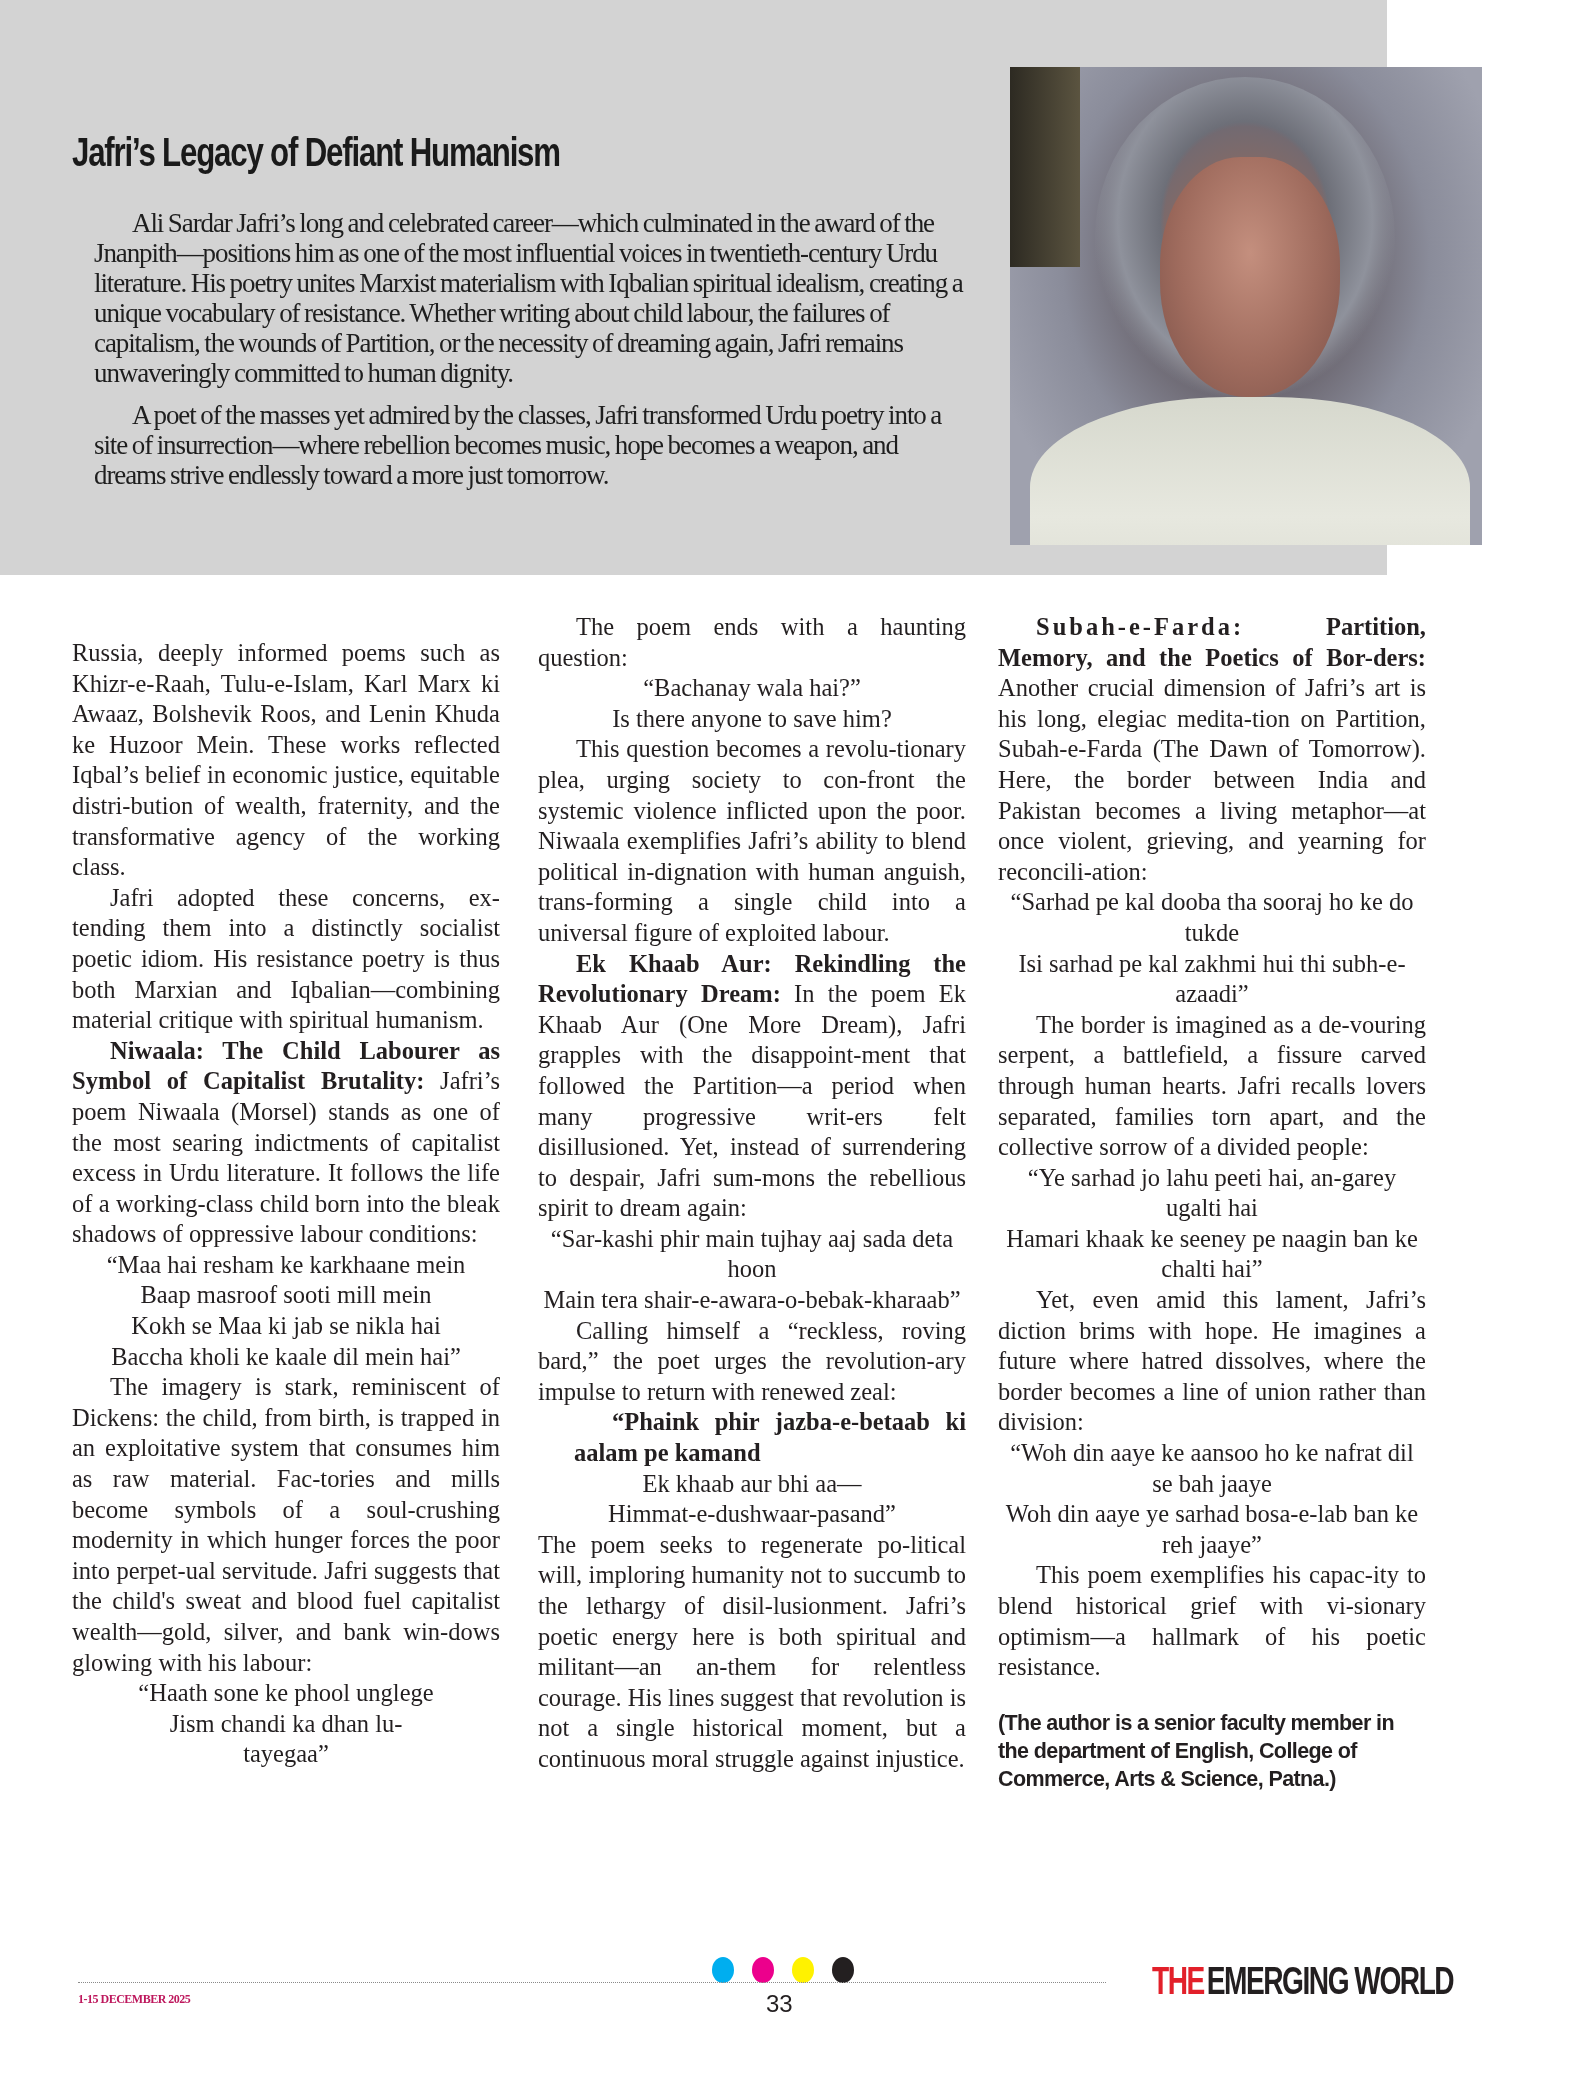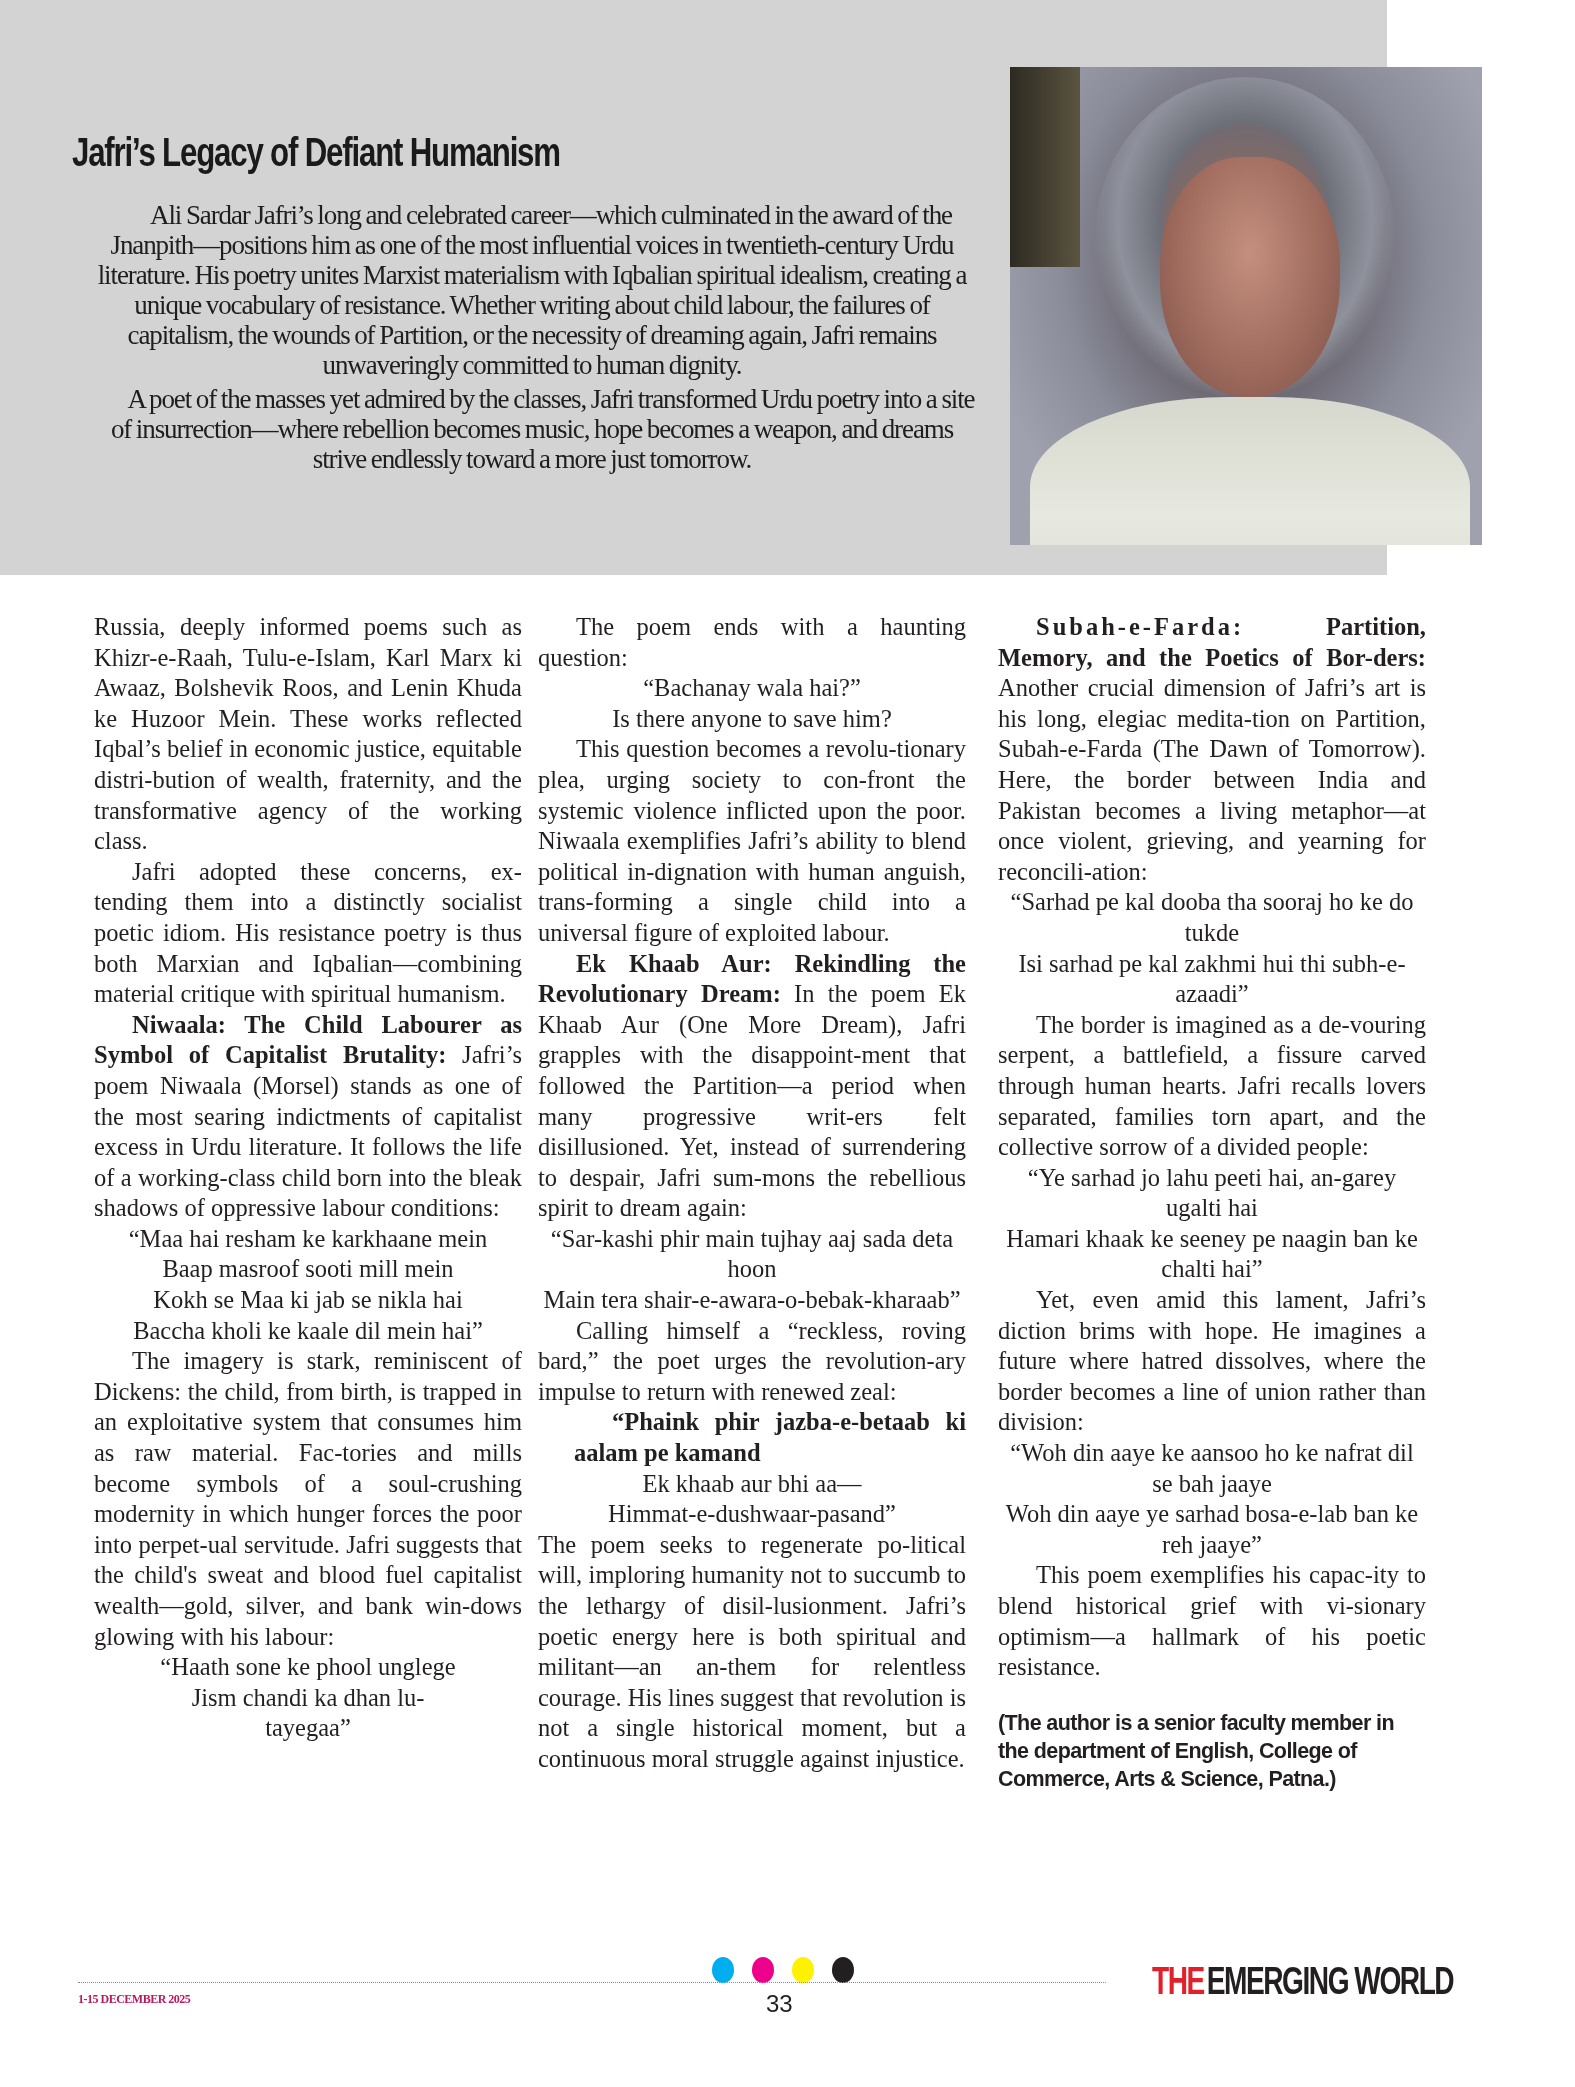--- a/index.html
+++ b/index.html
@@ -24,7 +24,7 @@
     font-size: 27px; line-height: 30px; color: #1e1e1e;
     letter-spacing: -1.1px; word-spacing: -1px;
   }
-  .intro p { margin: 4px; text-indent: 38px; text-align: center; }
+  .intro p { margin: 12px; text-indent: 38px; }
   .photo {
     position: absolute; left: 1010px; top: 67px; width: 472px; height: 478px;
     background: radial-gradient(ellipse at 50% 40%, #b08070 0%, #8a6a62 18%, #6e6a74 35%, #8a8c9a 55%, #9fa1ae 80%);

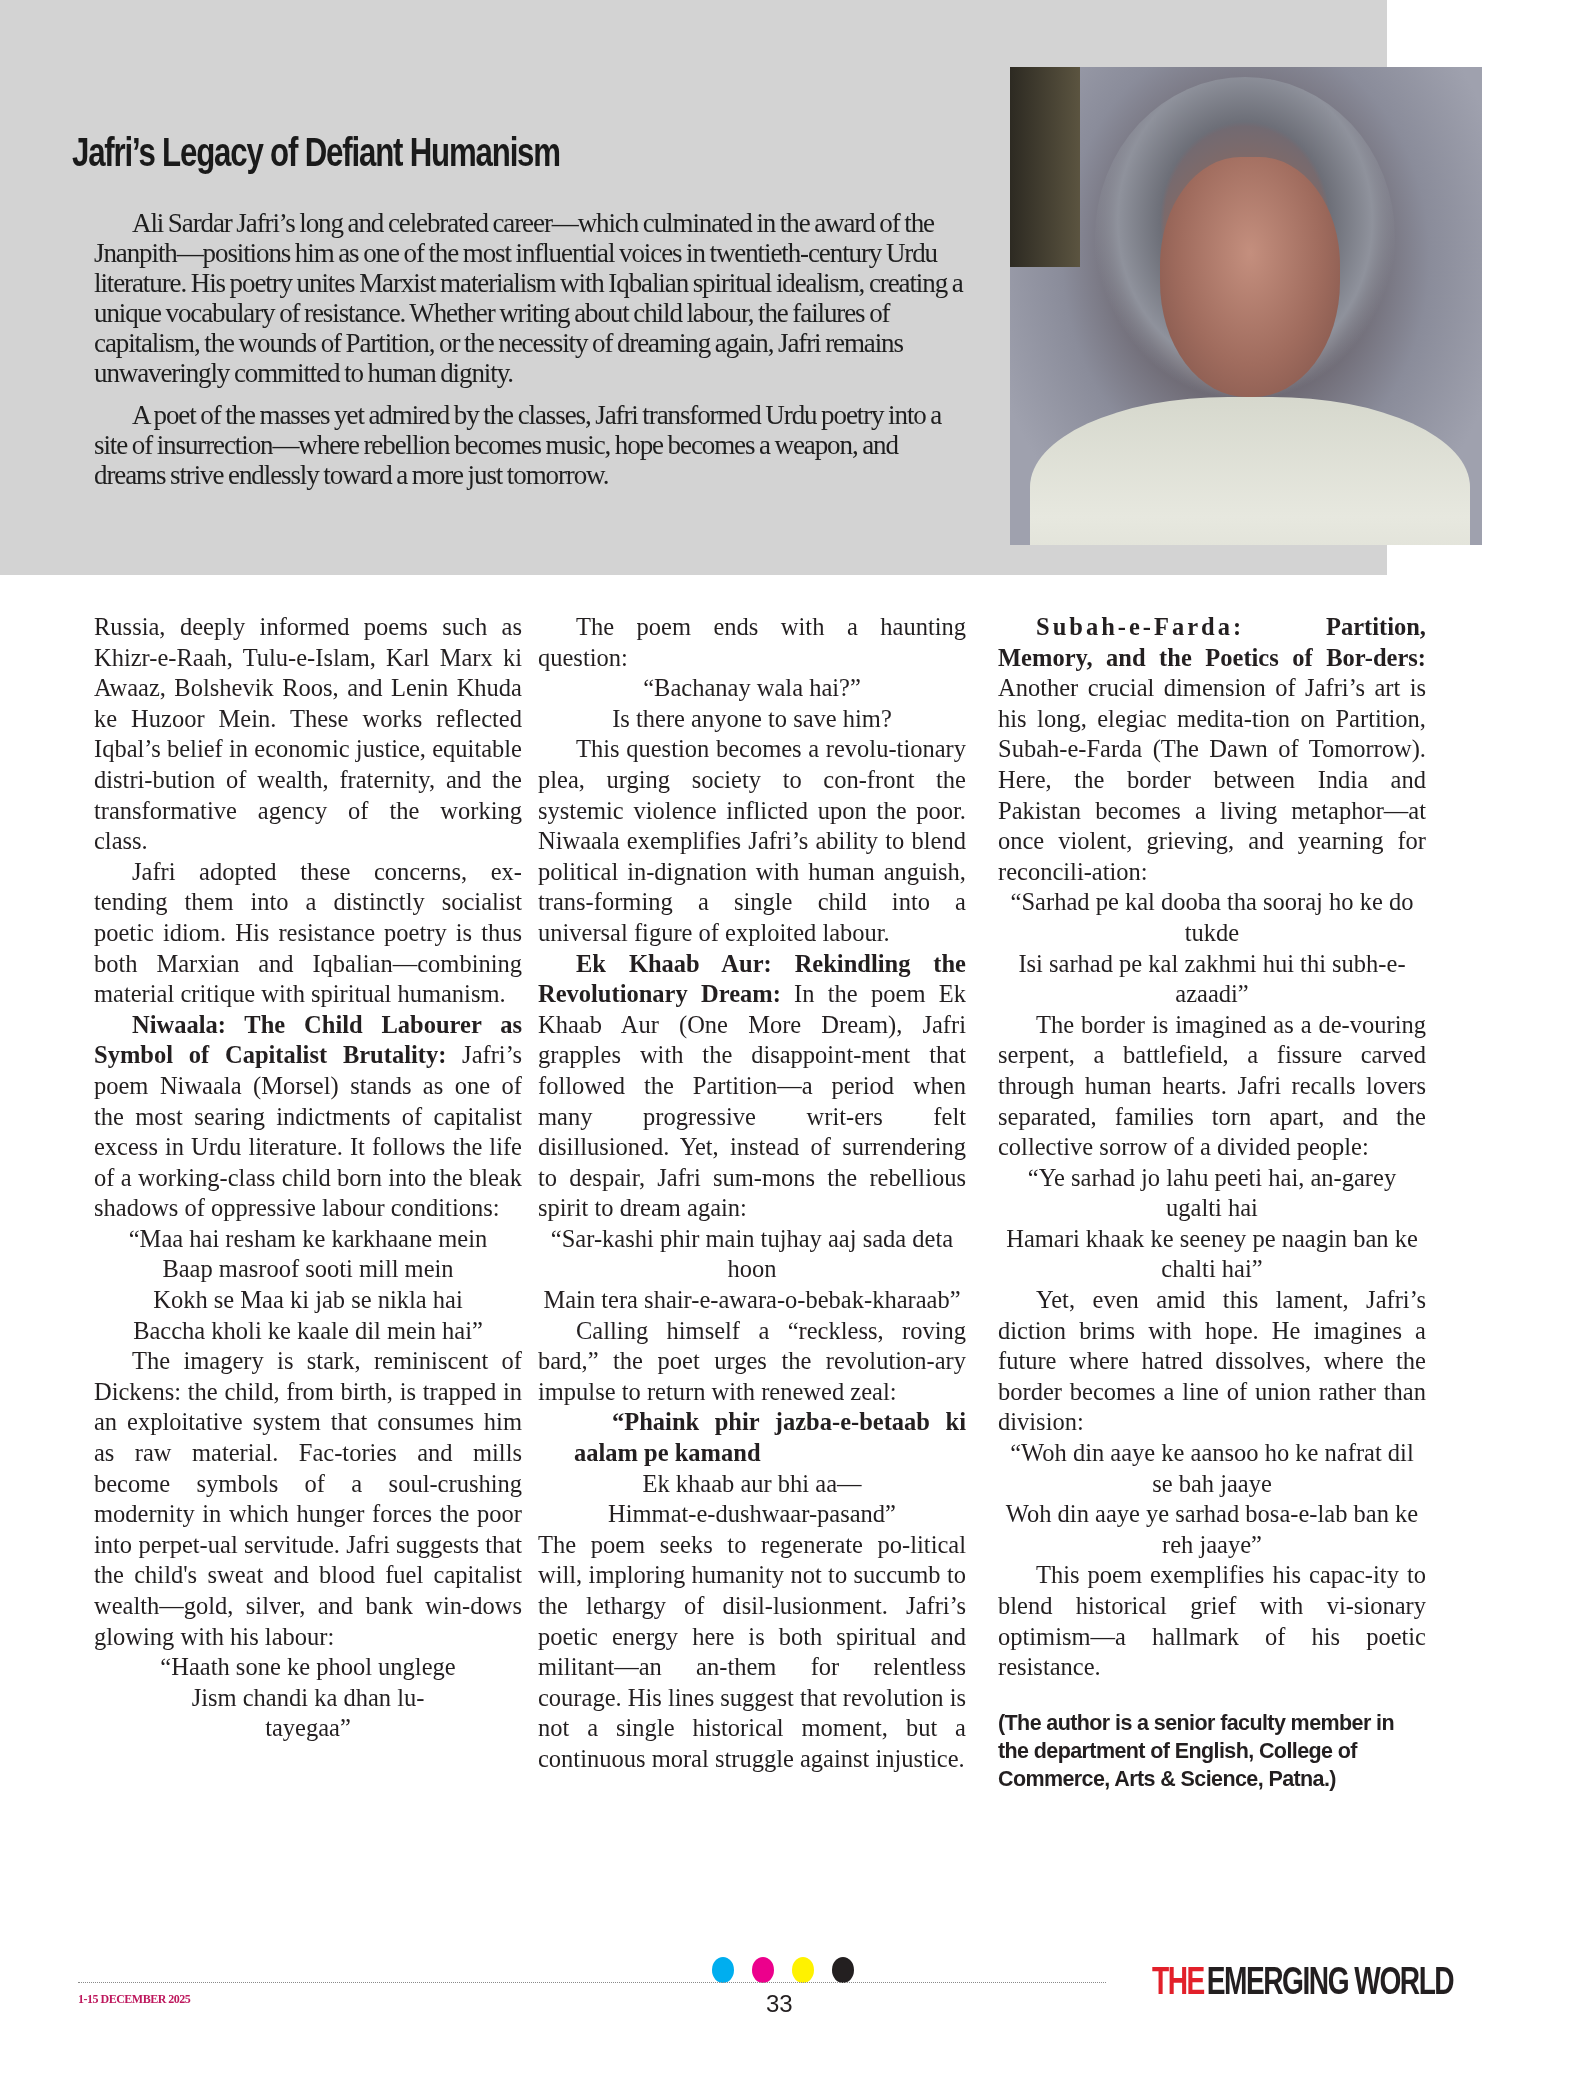--- a/index.html
+++ b/index.html
@@ -54,7 +54,7 @@
     font-size: 24.5px; line-height: 30.6px; color: #231f20;
     text-align: justify; hyphens: manual;
   }
-  .col1 { left: 94px; }
+  .col1 { left: 72px; margin-top: 26px; }
   .col2 { left: 538px; }
   .col3 { left: 998px; }
   .col p { margin: 0; }

